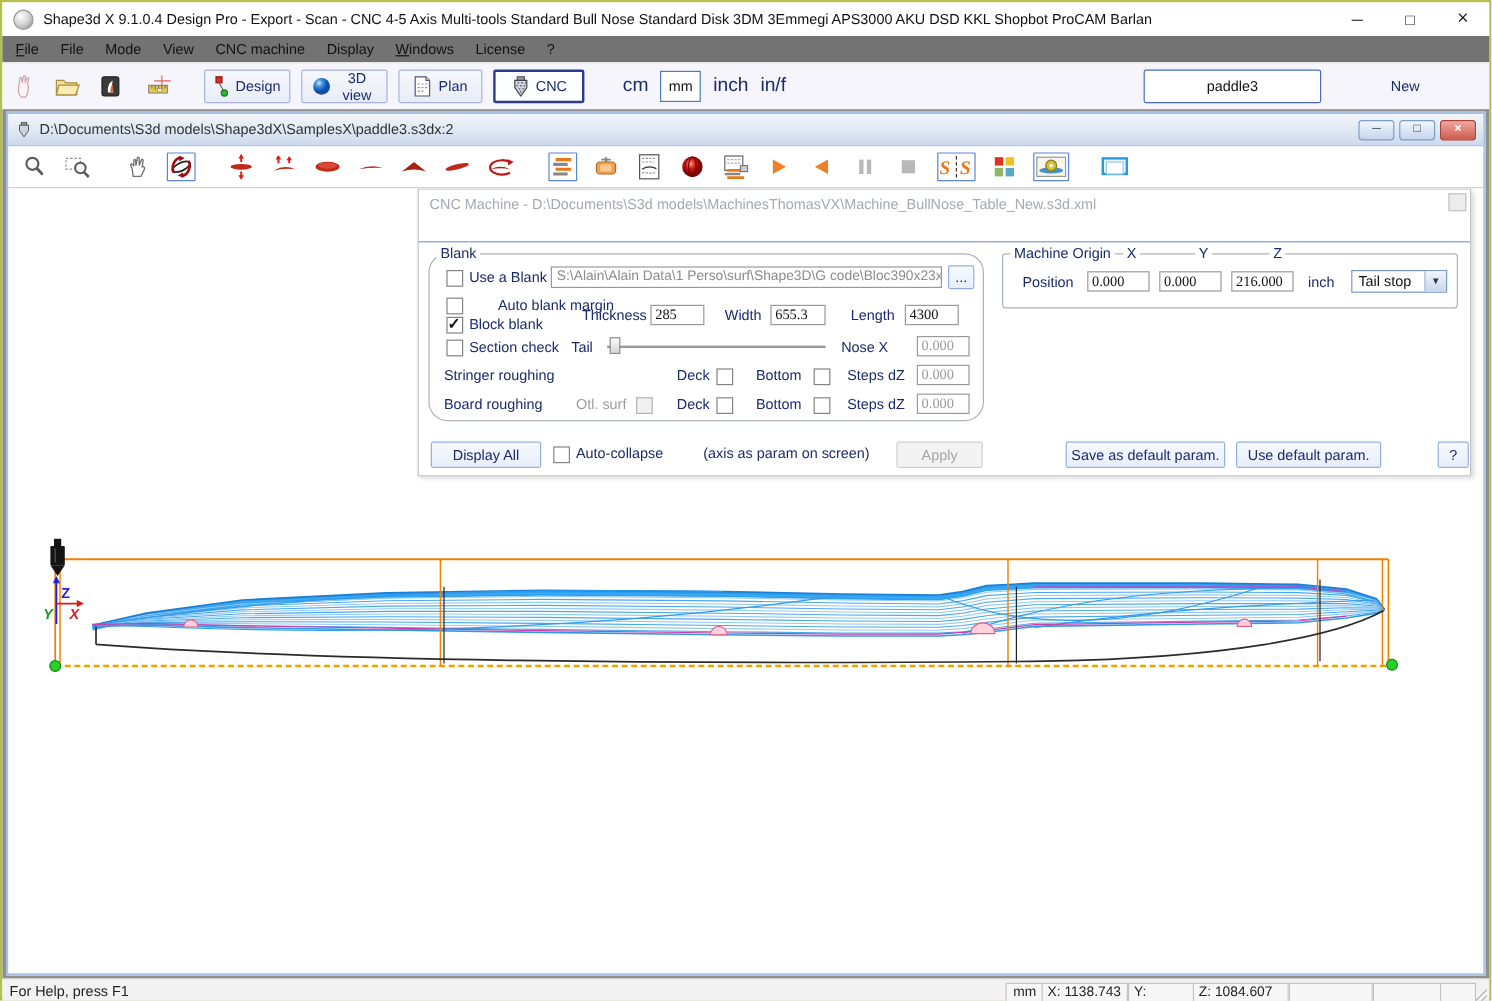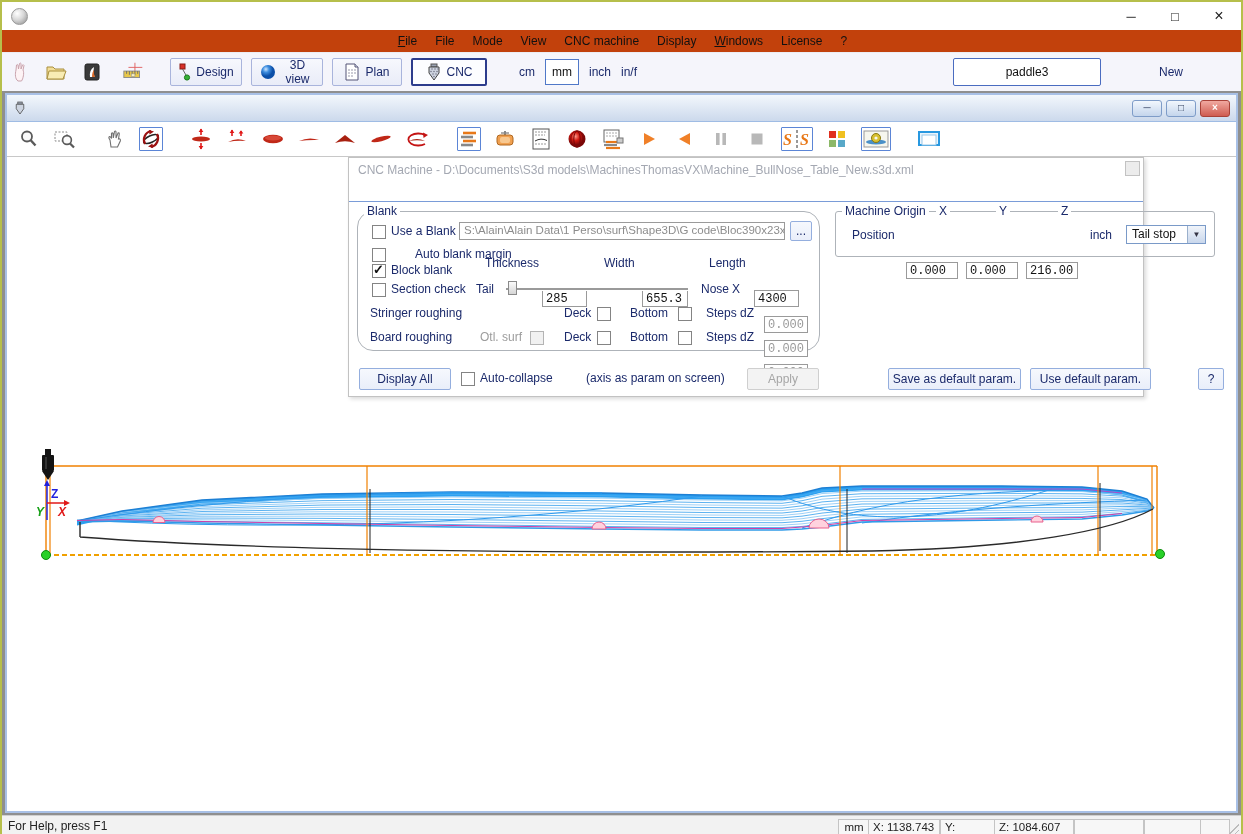--- a/index.html
+++ b/index.html
@@ -78,6 +78,7 @@
 
   <div class="titlebar">
     <div class="appicon"></div>
+    <div class="apptitle">Shape3d X 9.1.0.4 Design Pro - Export - Scan - CNC 4-5 Axis Multi-tools  Standard Bull Nose Standard Disk 3DM 3Emmegi APS3000 AKU DSD KKL Shopbot ProCAM Barlan</div>
     <div class="wincontrols">
       <div class="winbtn">─</div>
       <div class="winbtn">□</div>

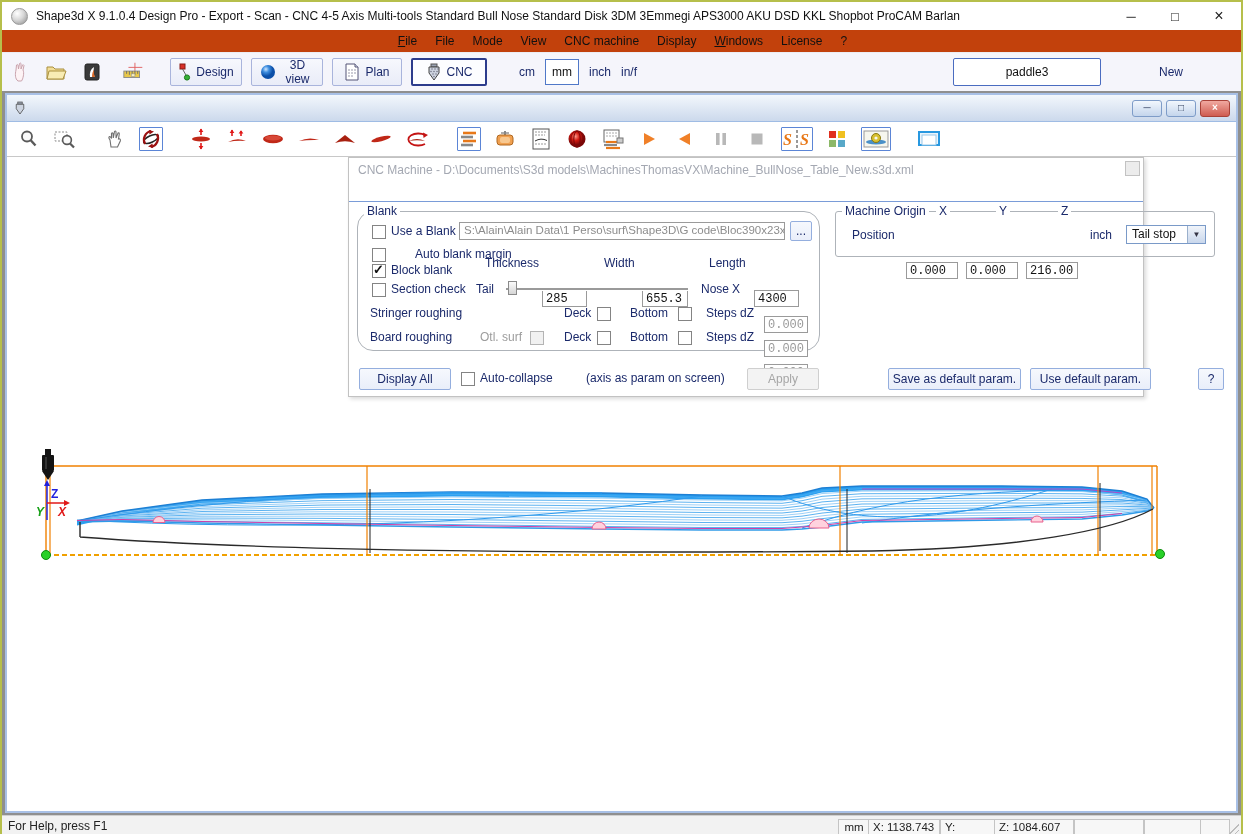--- a/index.html
+++ b/index.html
@@ -12,7 +12,7 @@
   .wincontrols{margin-left:auto;display:flex;height:100%;}
   .winbtn{width:44px;display:flex;align-items:center;justify-content:center;font-size:13px;color:#222;}
   
-  .menubar{height:22px;display:flex;align-items:center;background:#c2410c;padding-left:2px;justify-content:center;}
+  .menubar{height:22px;display:flex;align-items:center;background:#737373;padding-left:2px;}
   .menuitem{display:inline-block;padding:2px 9px;font-size:12px;color:#111;}
   .accel::first-letter{text-decoration:underline;}
   

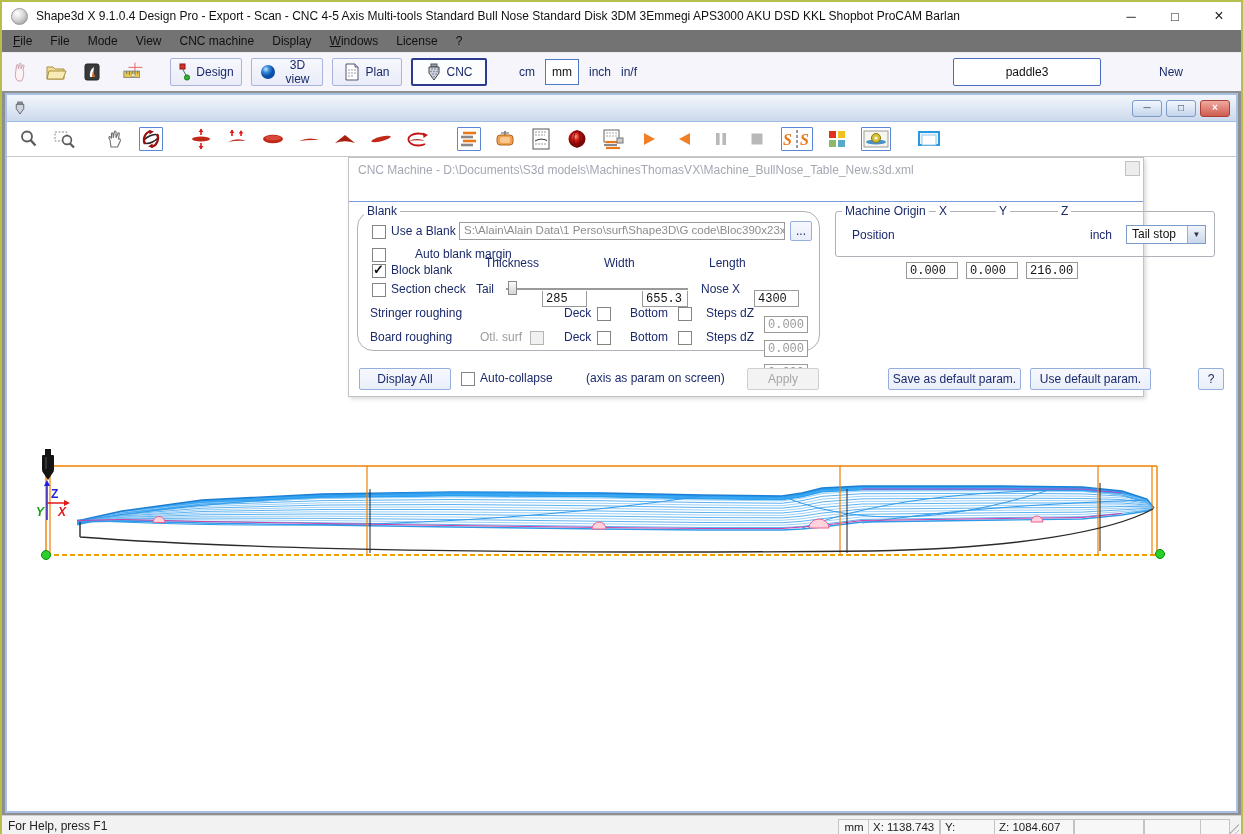--- a/index.html
+++ b/index.html
@@ -20,7 +20,7 @@
   .tbicon{width:24px;height:24px;display:flex;align-items:center;justify-content:center;}
   .tbbtn{height:28px;display:flex;align-items:center;justify-content:center;gap:5px;background:linear-gradient(#f7f8fd,#e9ecf8);border:1px solid #a9b4dc;border-radius:2px;font-size:12px;color:#1b2a6b;padding:0 8px;box-sizing:border-box;}
   .tbbtn.cncactive{border:2px solid #2c3c8c;background:#fcfdff;}
-  .unit{font-size:12px;color:#1b2a6b;padding:0 4px;}
+  .unit{font-size:16px;color:#1b2a6b;padding:0 4px;}
   .unitbox{border:1px solid #5078c8;background:#fff;height:24px;display:flex;align-items:center;justify-content:center;padding:0 6px;font-size:12px;color:#111;}
   .namebox{width:146px;height:26px;border:1px solid #4a6cc0;border-radius:2px;background:#fff;display:flex;align-items:center;justify-content:center;font-size:12px;color:#111;}
   .newbtn{width:140px;height:26px;display:flex;align-items:center;justify-content:center;font-size:12px;color:#1b2a6b;}

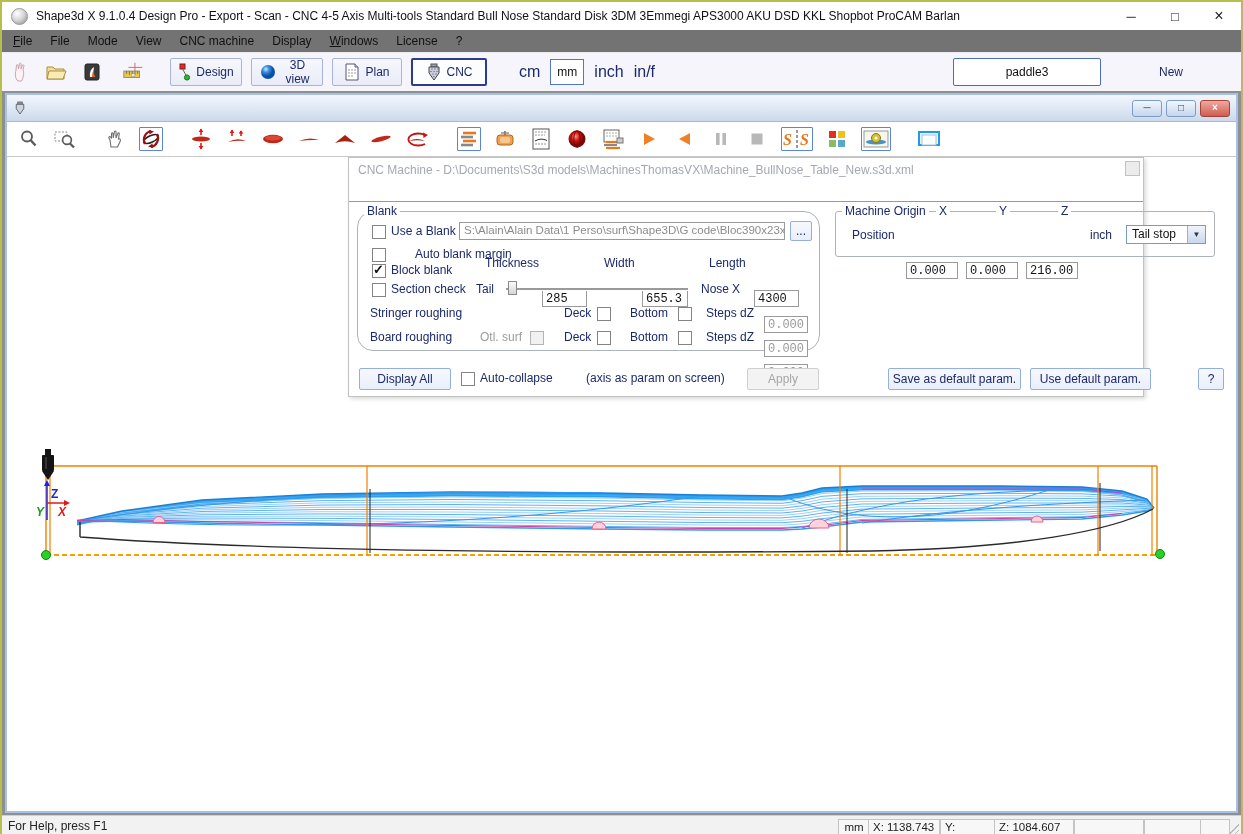--- a/index.html
+++ b/index.html
@@ -204,6 +204,7 @@
               <path d="M3,4 L13,4 L13,10 L8,17 L3,10 Z" fill="#cdd4e0" stroke="#444"></path>
             </svg>
         </span>
+        <span class="txt">D:\Documents\S3d models\Shape3dX\SamplesX\paddle3.s3dx:2</span>
         <div class="mdictrl">
           <div class="mbtn">─</div>
           <div class="mbtn">□</div>

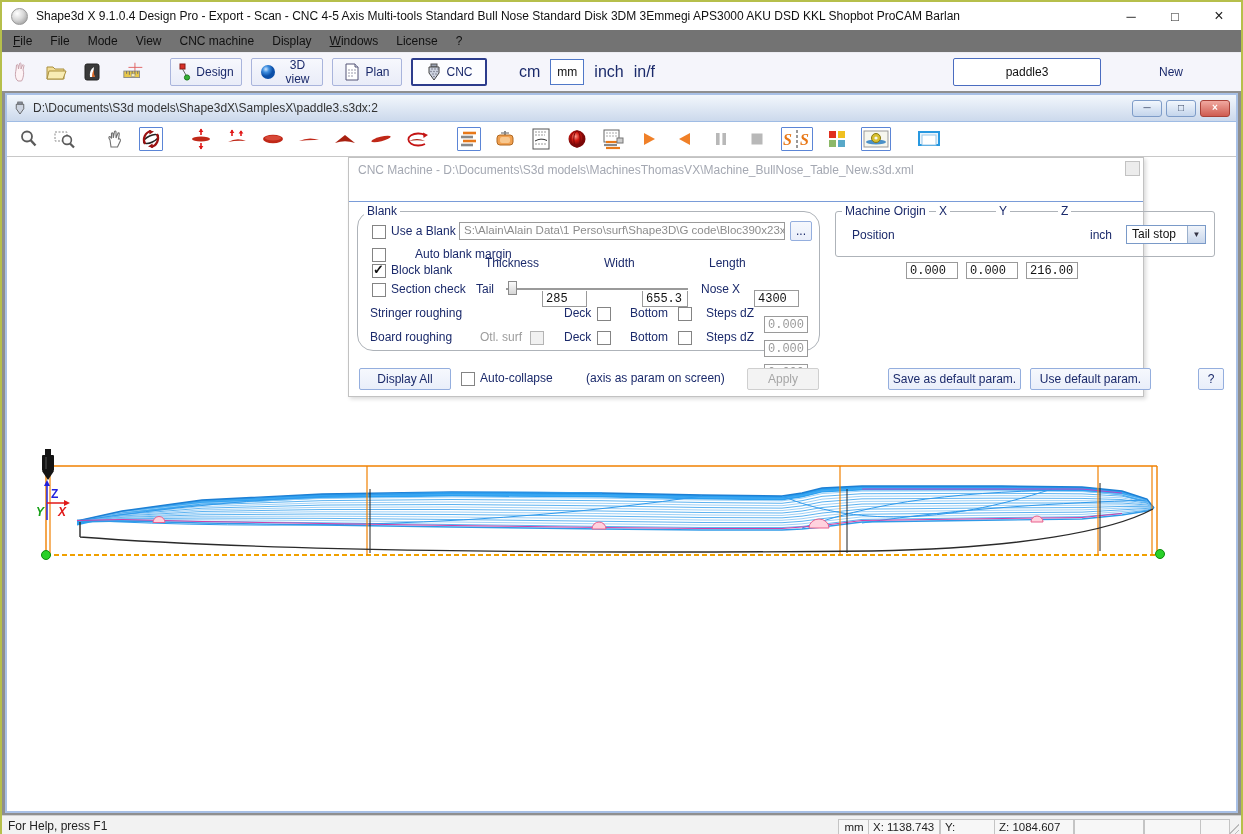--- a/index.html
+++ b/index.html
@@ -39,7 +39,7 @@
   
   .canvas{flex:1;position:relative;background:#fff;overflow:hidden;}
   
-  .dlg{position:absolute;left:341px;top:0;width:796px;height:240px;background:#fff;border:1px solid #c2c2c2;box-shadow:2px 2px 4px rgba(0,0,0,.15);box-sizing:border-box;}
+  .dlg{position:absolute;left:341px;top:0;width:878px;height:240px;background:#fff;border:1px solid #c2c2c2;box-shadow:2px 2px 4px rgba(0,0,0,.15);box-sizing:border-box;}
   .dlgtitle{position:absolute;left:9px;top:5px;font-size:12px;color:#a4a8b2;white-space:nowrap;}
   .dlgcollapse{position:absolute;right:3px;top:3px;width:13px;height:13px;background:#ececec;border:1px solid #c2c2c2;}
   .tabstrip{position:absolute;left:2px;top:25px;display:flex;z-index:2;}

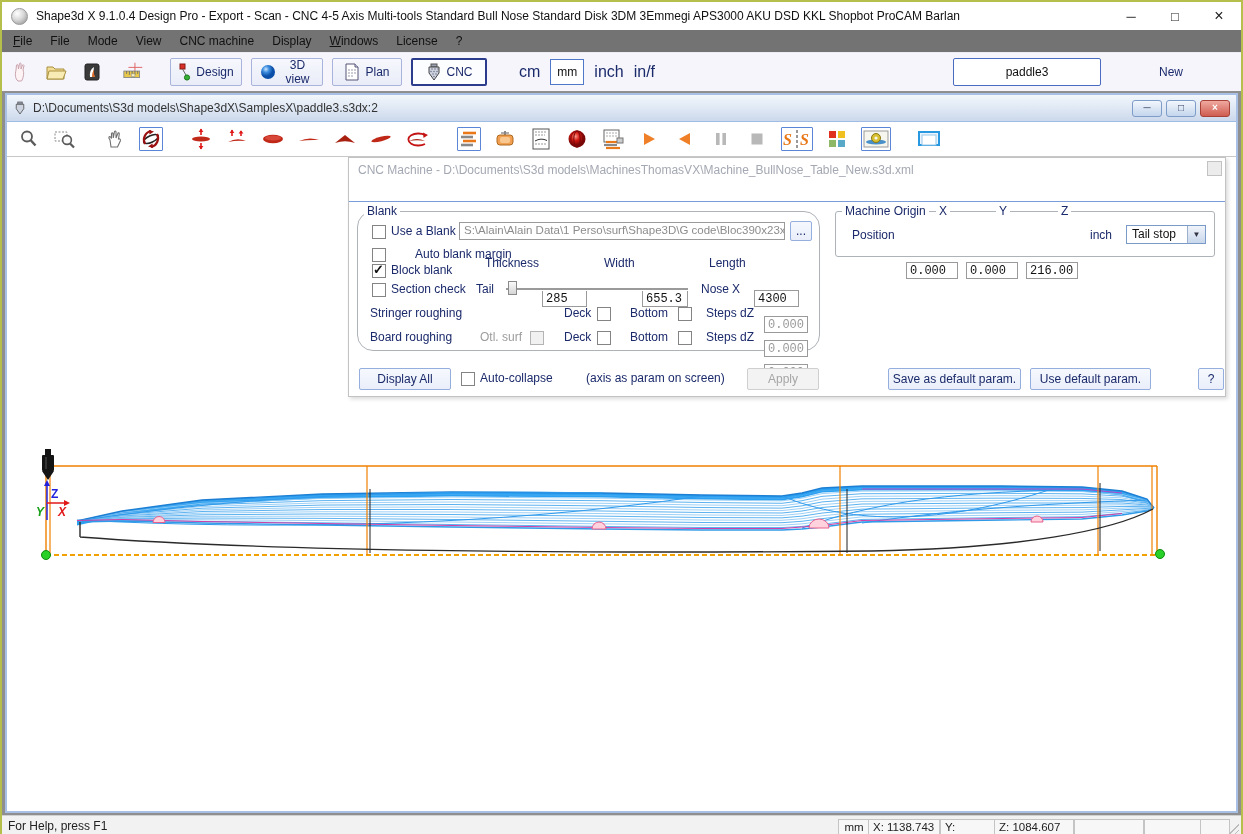--- a/index.html
+++ b/index.html
@@ -53,7 +53,7 @@
   .cb{position:absolute;width:12px;height:12px;border:1px solid #848484;background:#fff;box-sizing:content-box;}
   .cb[data-checked="true"]::after{content:"✓";position:absolute;left:0;top:-3px;font-size:13px;font-weight:bold;color:#111;}
   .cb.dis{background:#f1f1f1;border-color:#b4b4b4;}
-  .fld{position:absolute;height:17px;border:1px solid #9a9a9a;background:#fff;font-size:12px;color:#111;font-family:Liberation Mono, monospace;padding:0 3px;box-sizing:border-box;margin-top:36px;}
+  .fld{position:absolute;height:17px;border:1px solid #9a9a9a;background:#fff;font-size:12px;color:#111;font-family:Liberation Serif, serif;padding:0 3px;box-sizing:border-box;}
   .fld.dim{color:#9a9a9a;}
   .pathfld{position:absolute;height:18px;border:1px solid #9a9a9a;background:#fff;font-size:11.5px;color:#8c8c8c;padding:1px 4px;white-space:nowrap;overflow:hidden;box-sizing:border-box;}
   .dbtn{position:absolute;height:22px;background:linear-gradient(#f6f8fd,#e9eefa);border:1px solid #94aede;border-radius:2px;color:#1b2a6b;font-size:12px;text-align:center;line-height:20px;box-sizing:border-box;}

